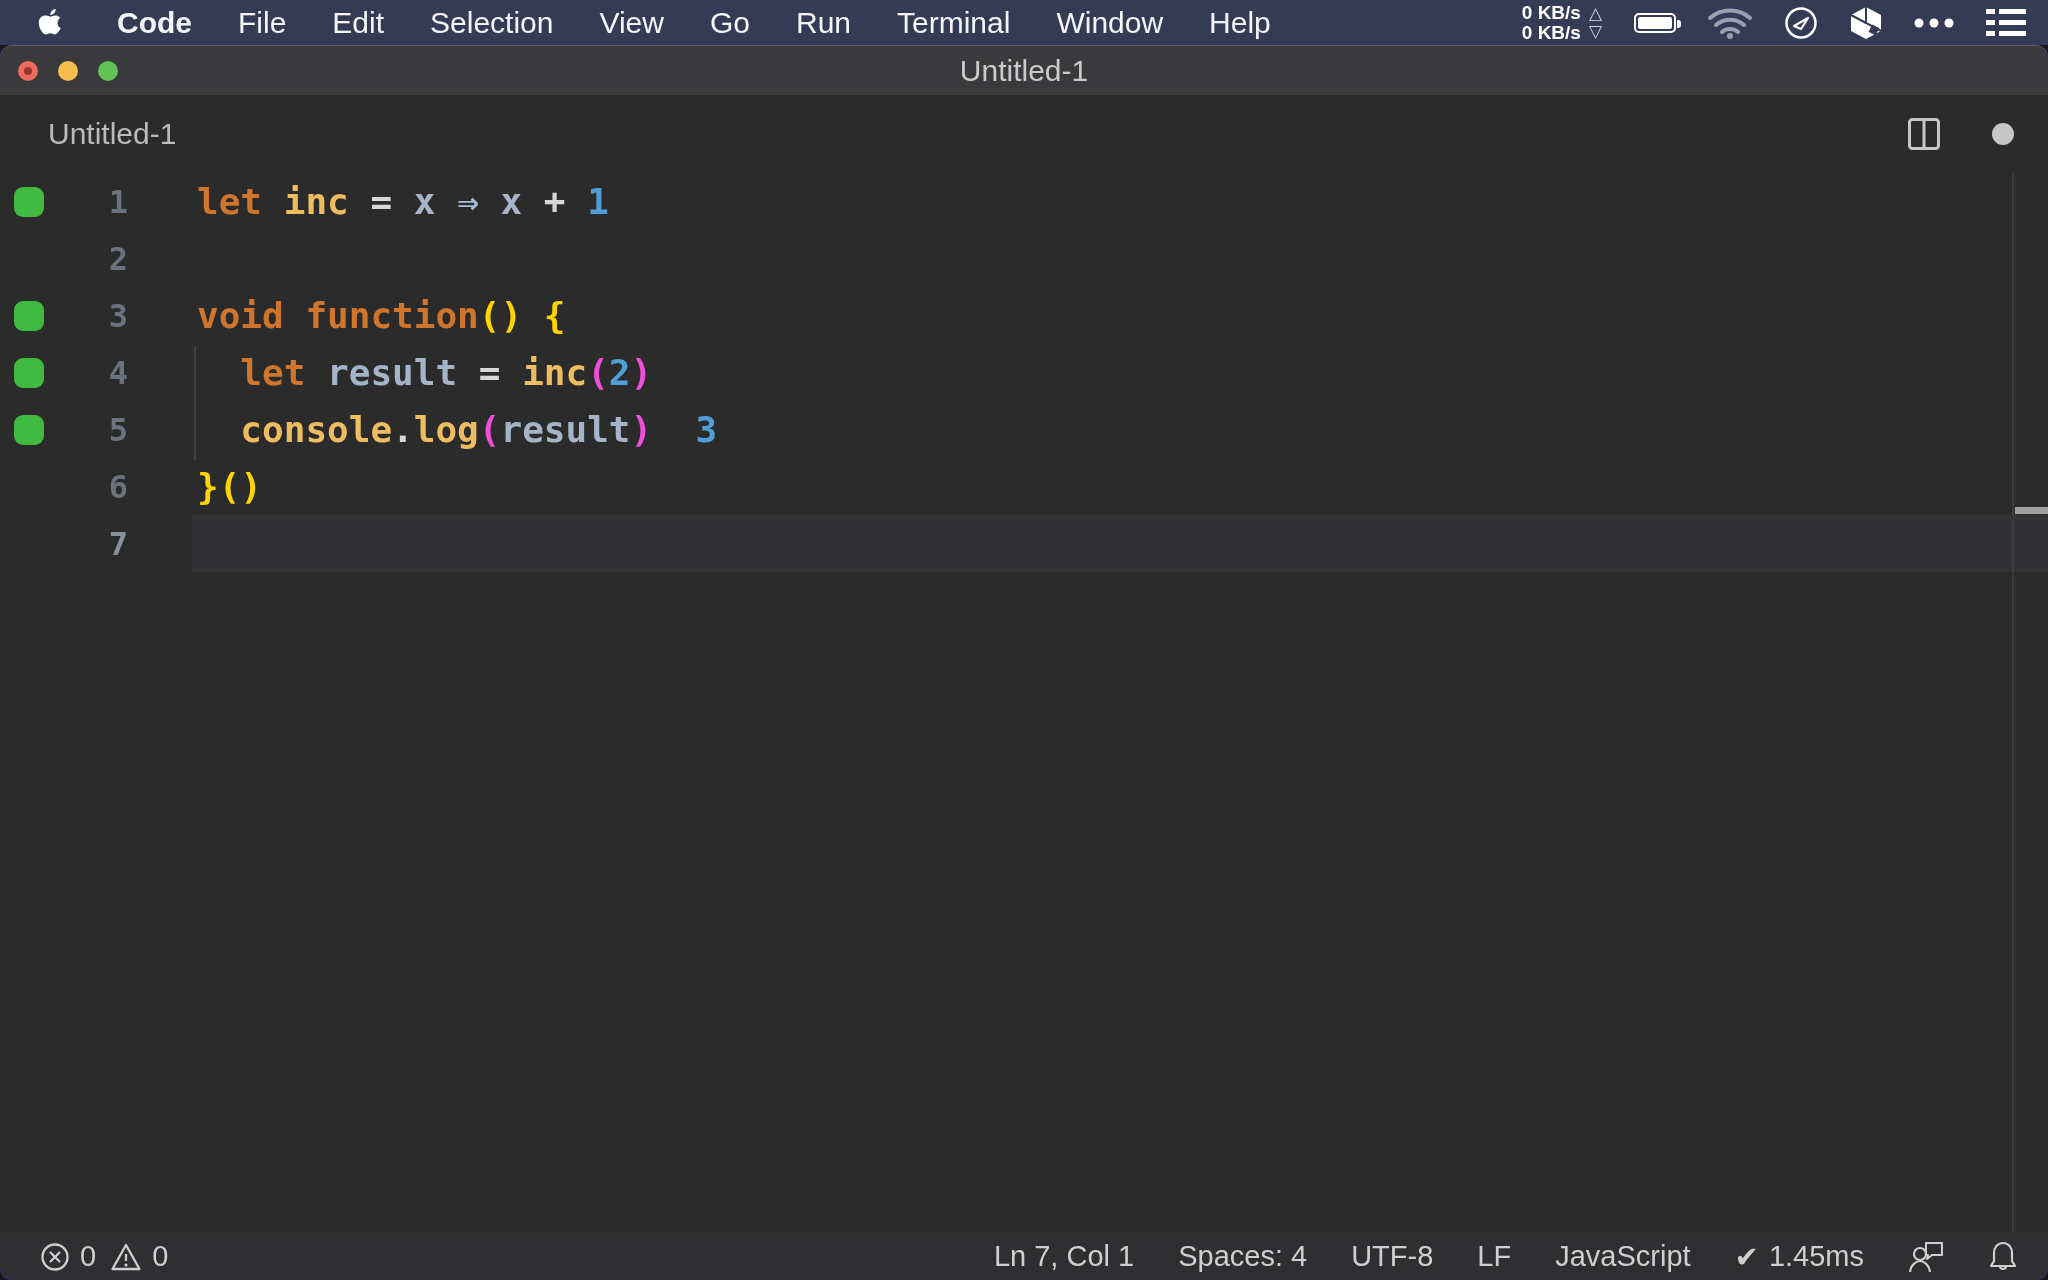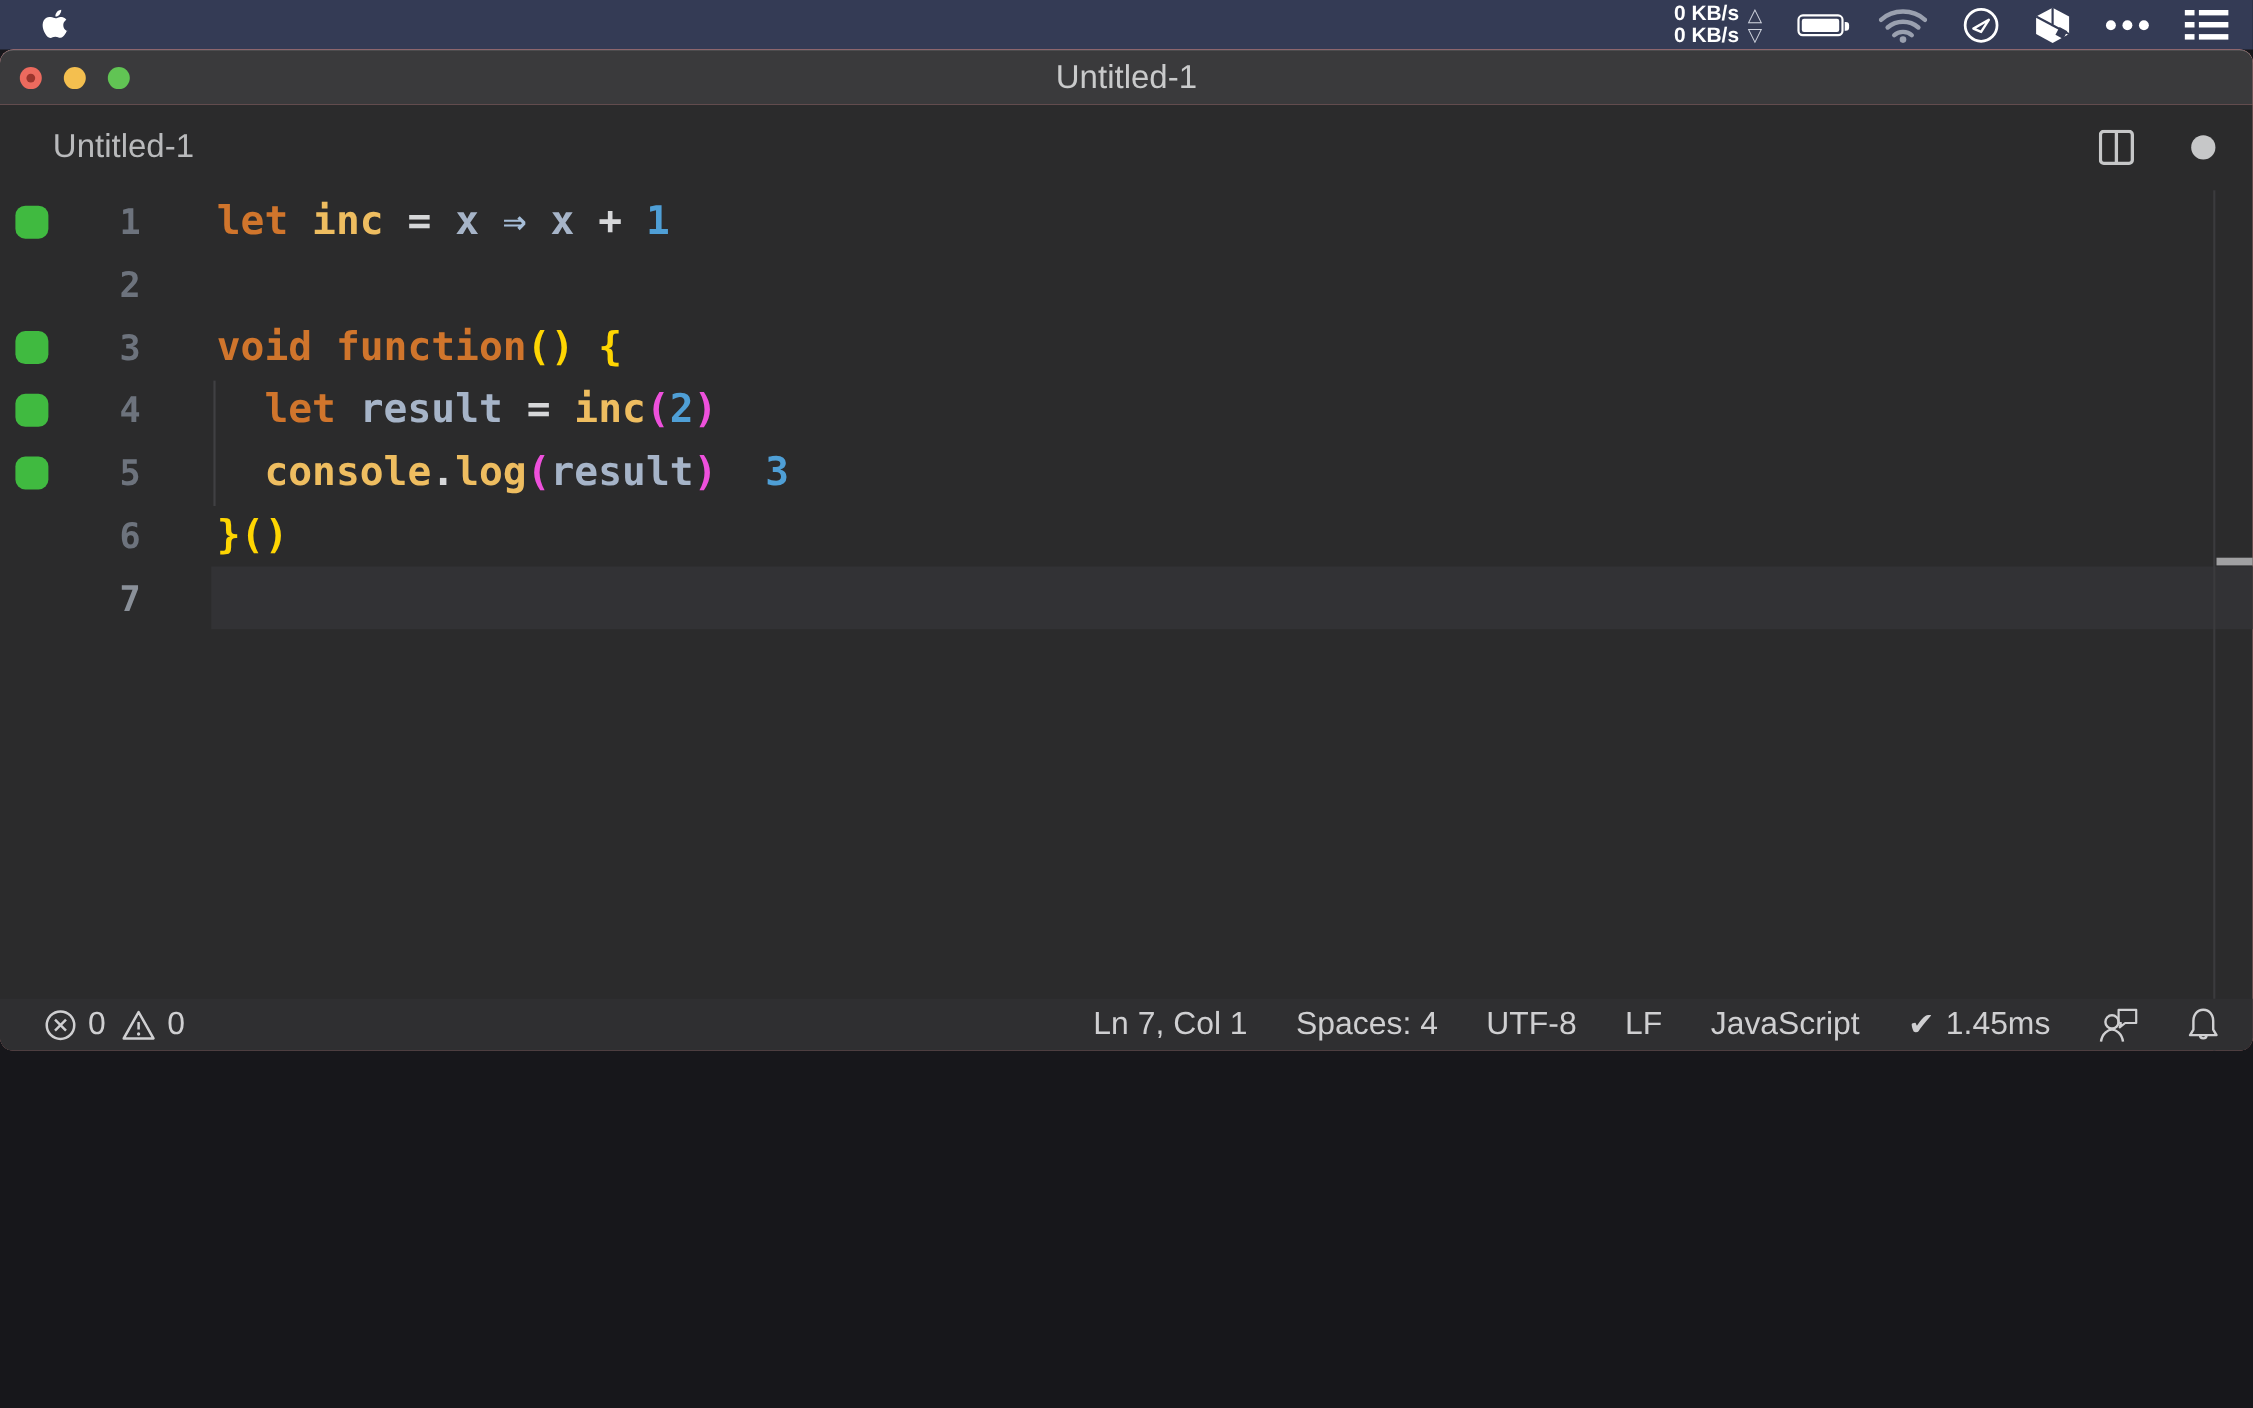--- a/index.html
+++ b/index.html
@@ -83,6 +83,18 @@
         <path fill="#ffffff" d="M788 669c-21 48-31 69-58 111-38 58-92 131-158 131-59 1-74-38-154-38-80 0-97 37-156 39-66 2-117-66-155-124C3 625-8 434 76 332c59-72 153-72 196-72 66 0 122 40 155 40 32 0 102-49 172-42 29 1 112 12 165 88-4 3-98 58-97 172 1 136 119 182 121 183zM554 176c31-38 54-91 48-144-46 3-102 31-134 70-29 33-55 87-48 138 52 4 103-26 134-64z"></path>
       </svg>
   </span>
+  <div class="menu-items">
+      <span class="menu-item bold">Code</span>
+      <span class="menu-item">File</span>
+      <span class="menu-item">Edit</span>
+      <span class="menu-item">Selection</span>
+      <span class="menu-item">View</span>
+      <span class="menu-item">Go</span>
+      <span class="menu-item">Run</span>
+      <span class="menu-item">Terminal</span>
+      <span class="menu-item">Window</span>
+      <span class="menu-item">Help</span>
+    </div>
 
   <div class="menu-status">
     <div class="net">

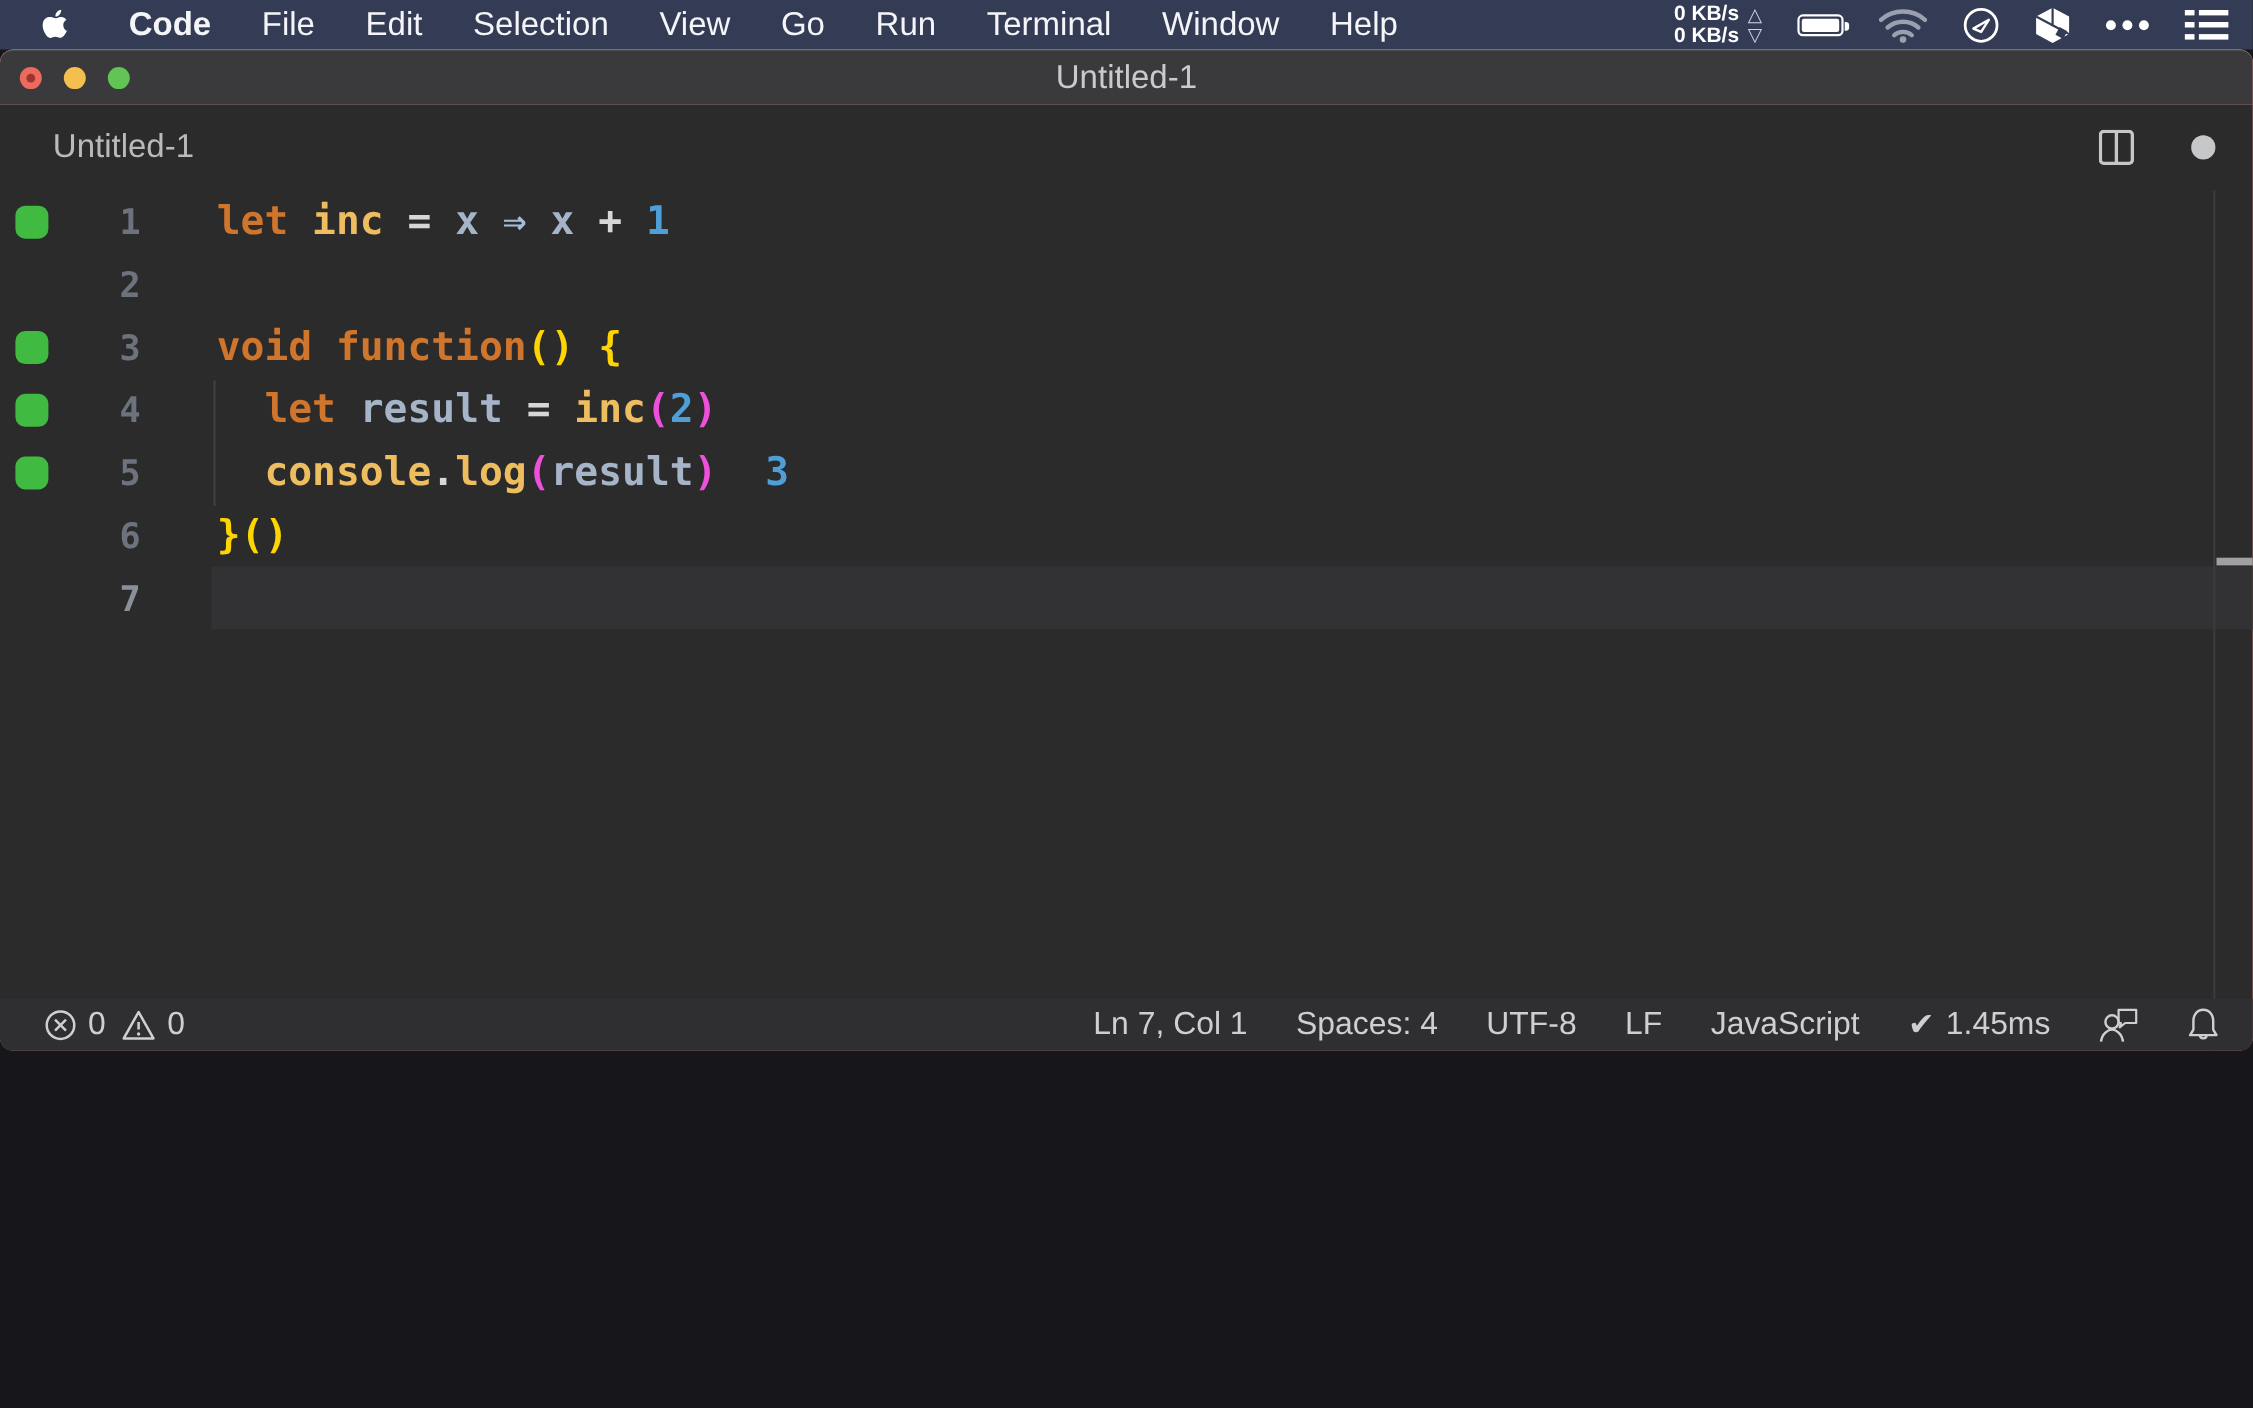--- a/index.html
+++ b/index.html
@@ -25,8 +25,8 @@
                     background:#fff; border-radius:0 3px 3px 0; }
 
   
-  .window { position:absolute; left:0; top:45px; width:2048px; height:910px;
-            background:#fca5a5; border-radius:12px 12px 12px 12px; overflow:hidden; }
+  .window { position:absolute; left:0; top:45px; width:2048px; height:1235px;
+            background:#6d28d9; border-radius:12px 12px 12px 12px; overflow:hidden; }
   .titlebar { position:relative; height:50px; background:#3a3a3c;
               border-top:1px solid #5f5f61; border-radius:12px 12px 0 0;
               display:flex; align-items:center; justify-content:center; }

